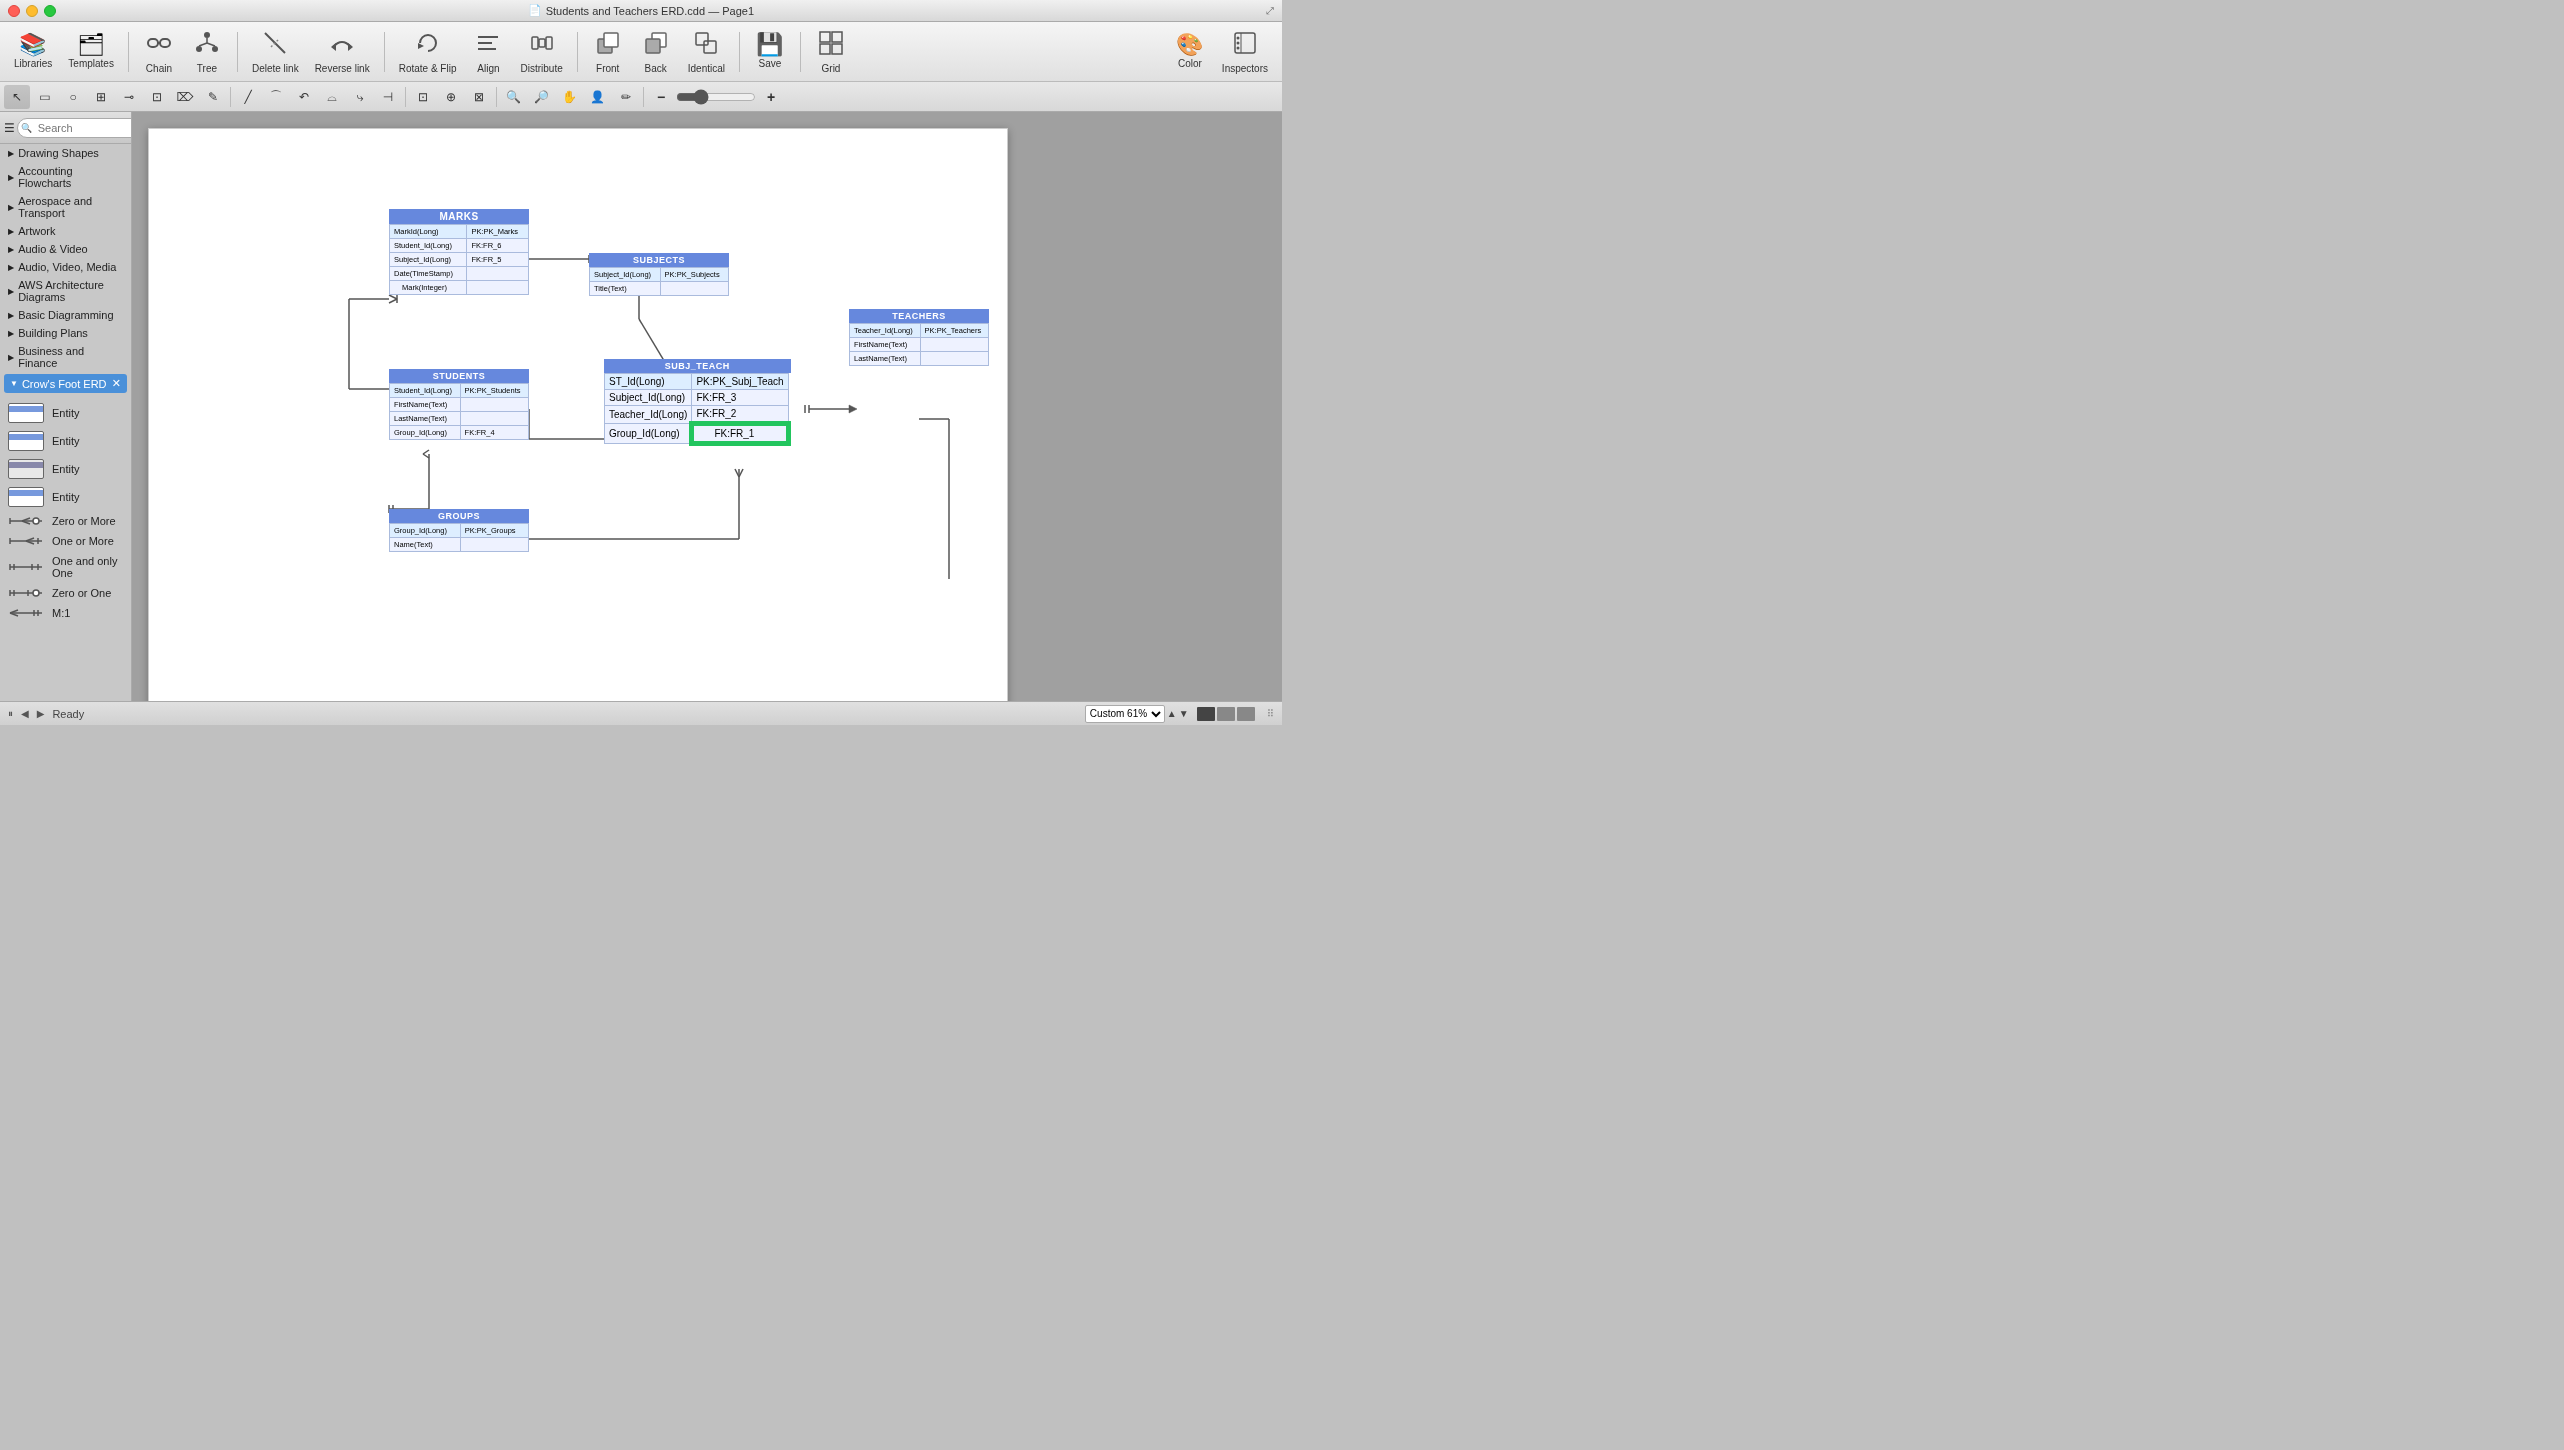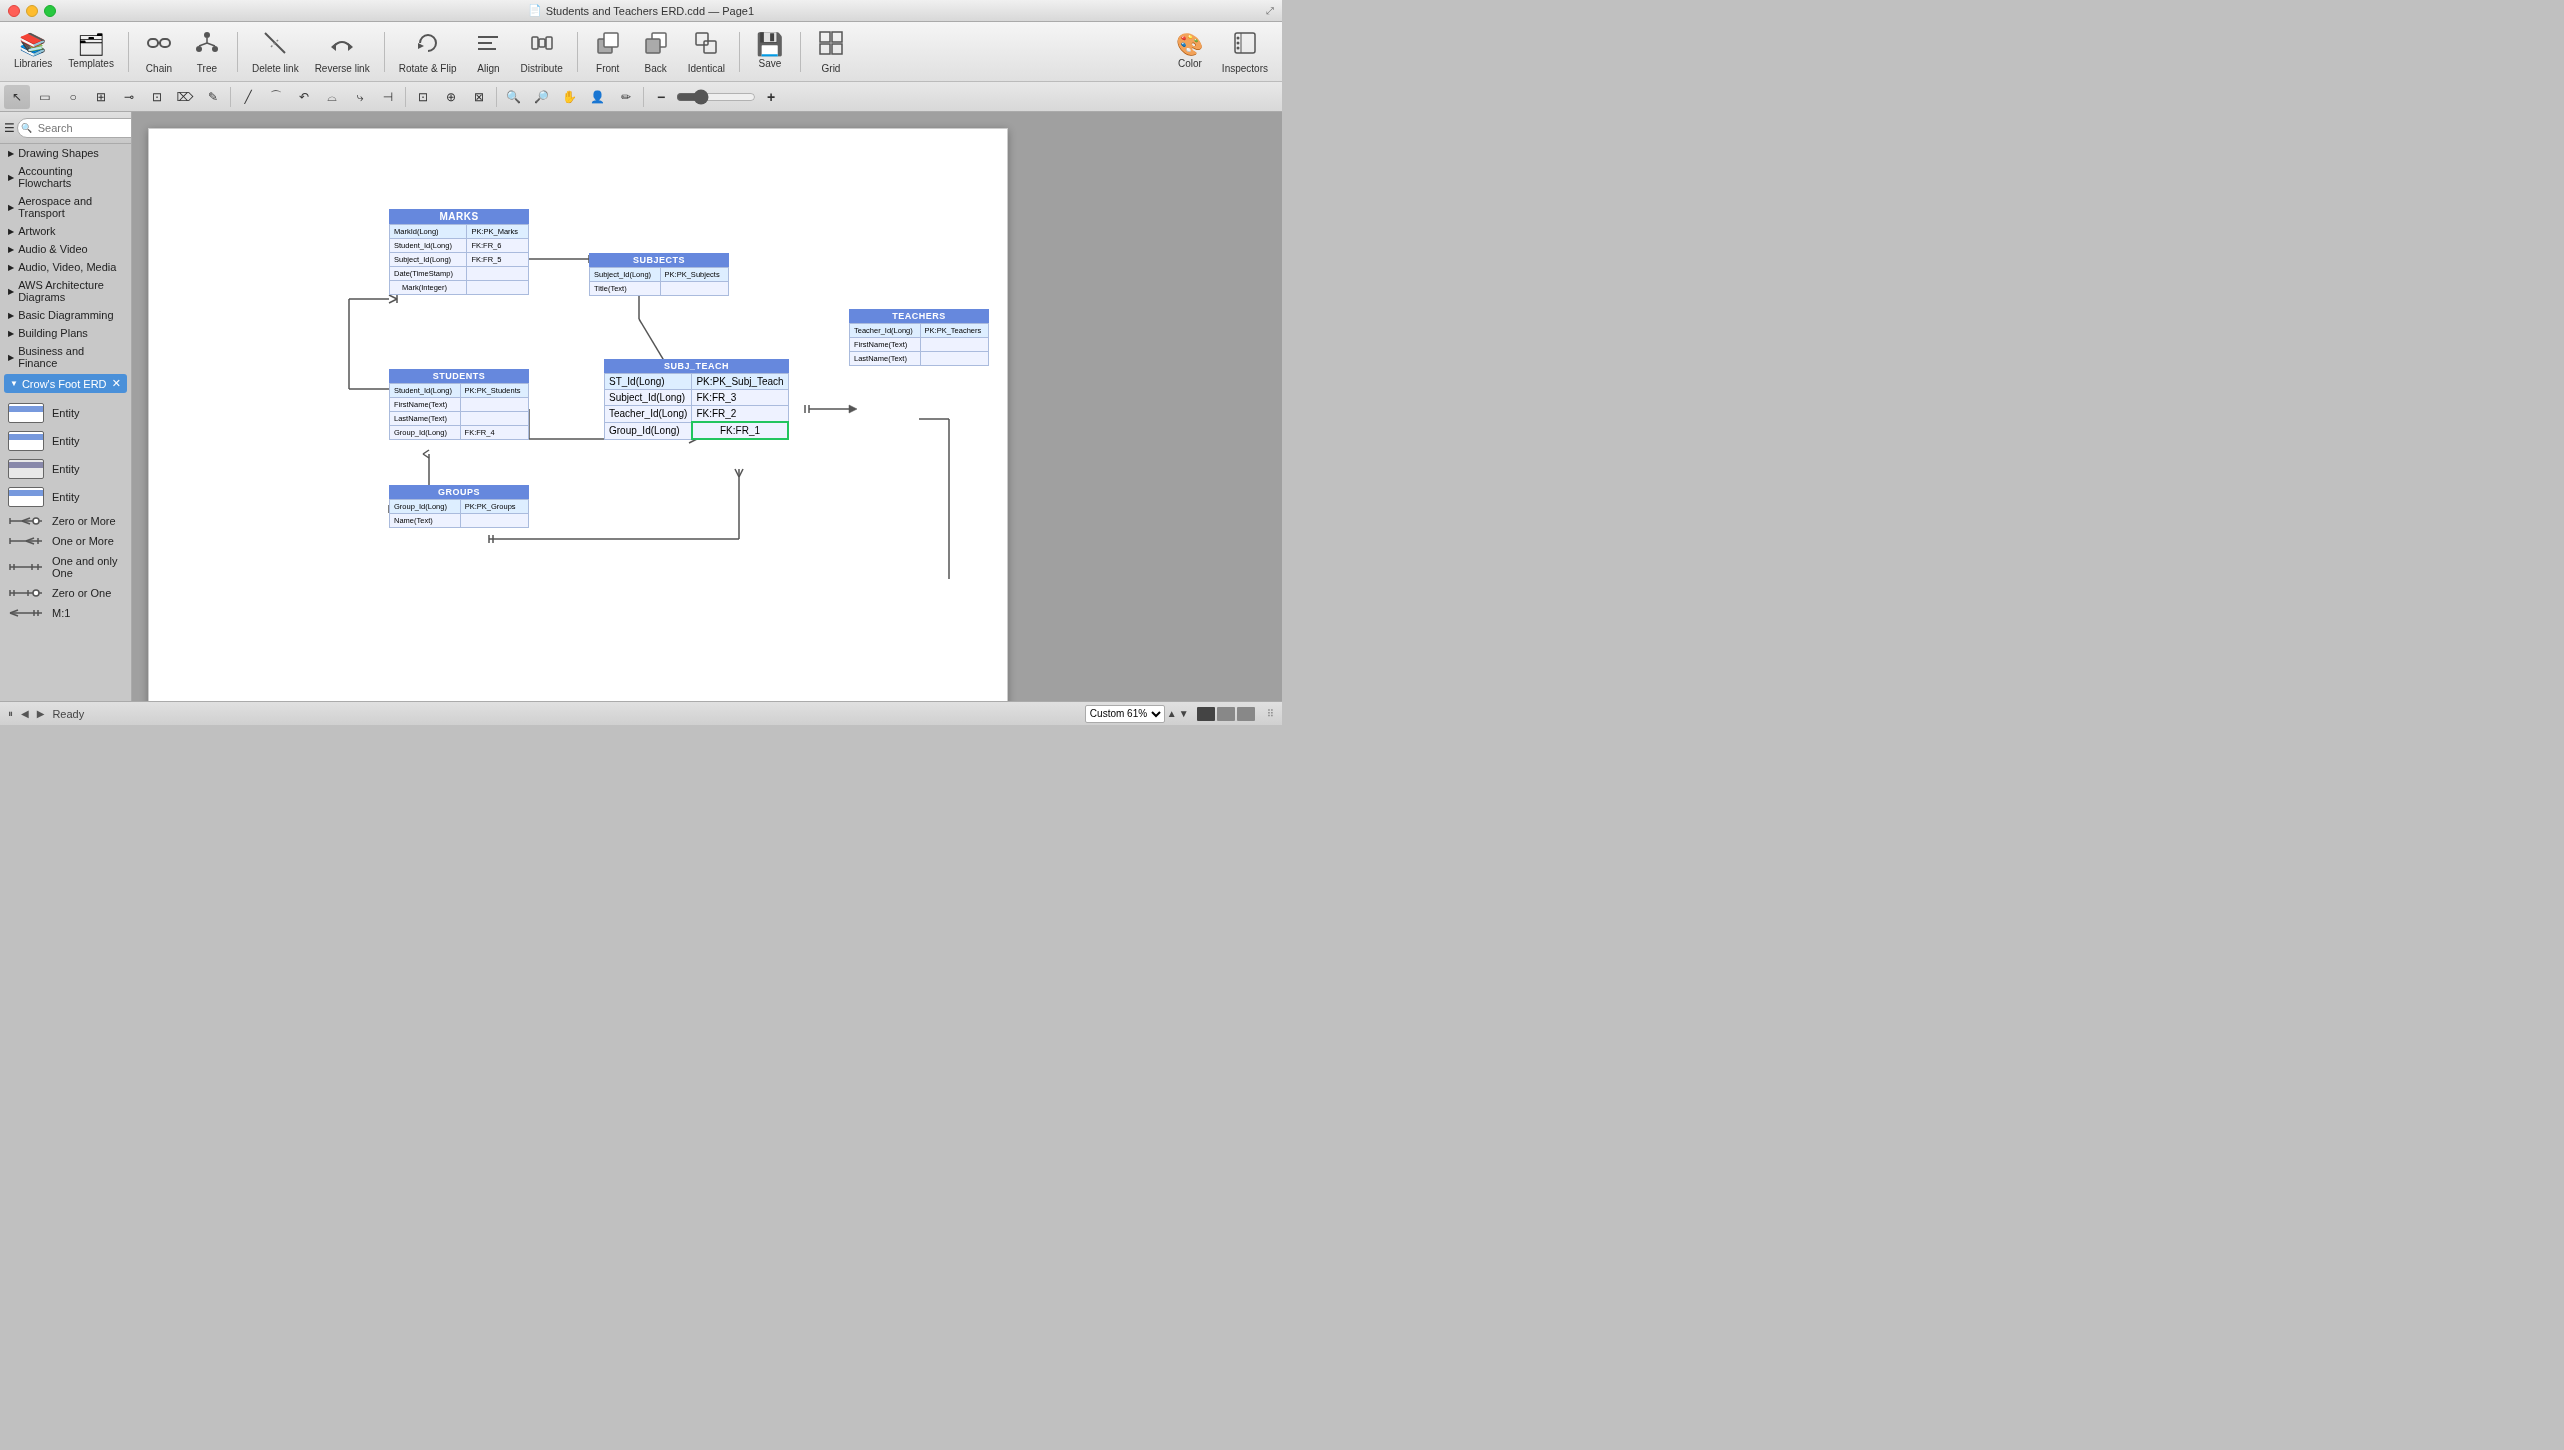--- a/index.html
+++ b/index.html
@@ -664,7 +664,7 @@
                 </tr>
             <tr>
                   <td style="border:1px solid #aabbdd;padding:2px 4px;background:#eef2ff;white-space:nowrap;">Group_Id(Long)</td>
-                  <td style="border:2px solid #22c55e;padding:2px 4px;background:#eef2ff;white-space:nowrap;text-align:center;">FK:FR_1</td>
+                  <td style="border:5px solid #22c55e;padding:2px 20px;background:#eef2ff;white-space:nowrap;">FK:FR_1</td>
                 </tr>
           </tbody>
             </table>

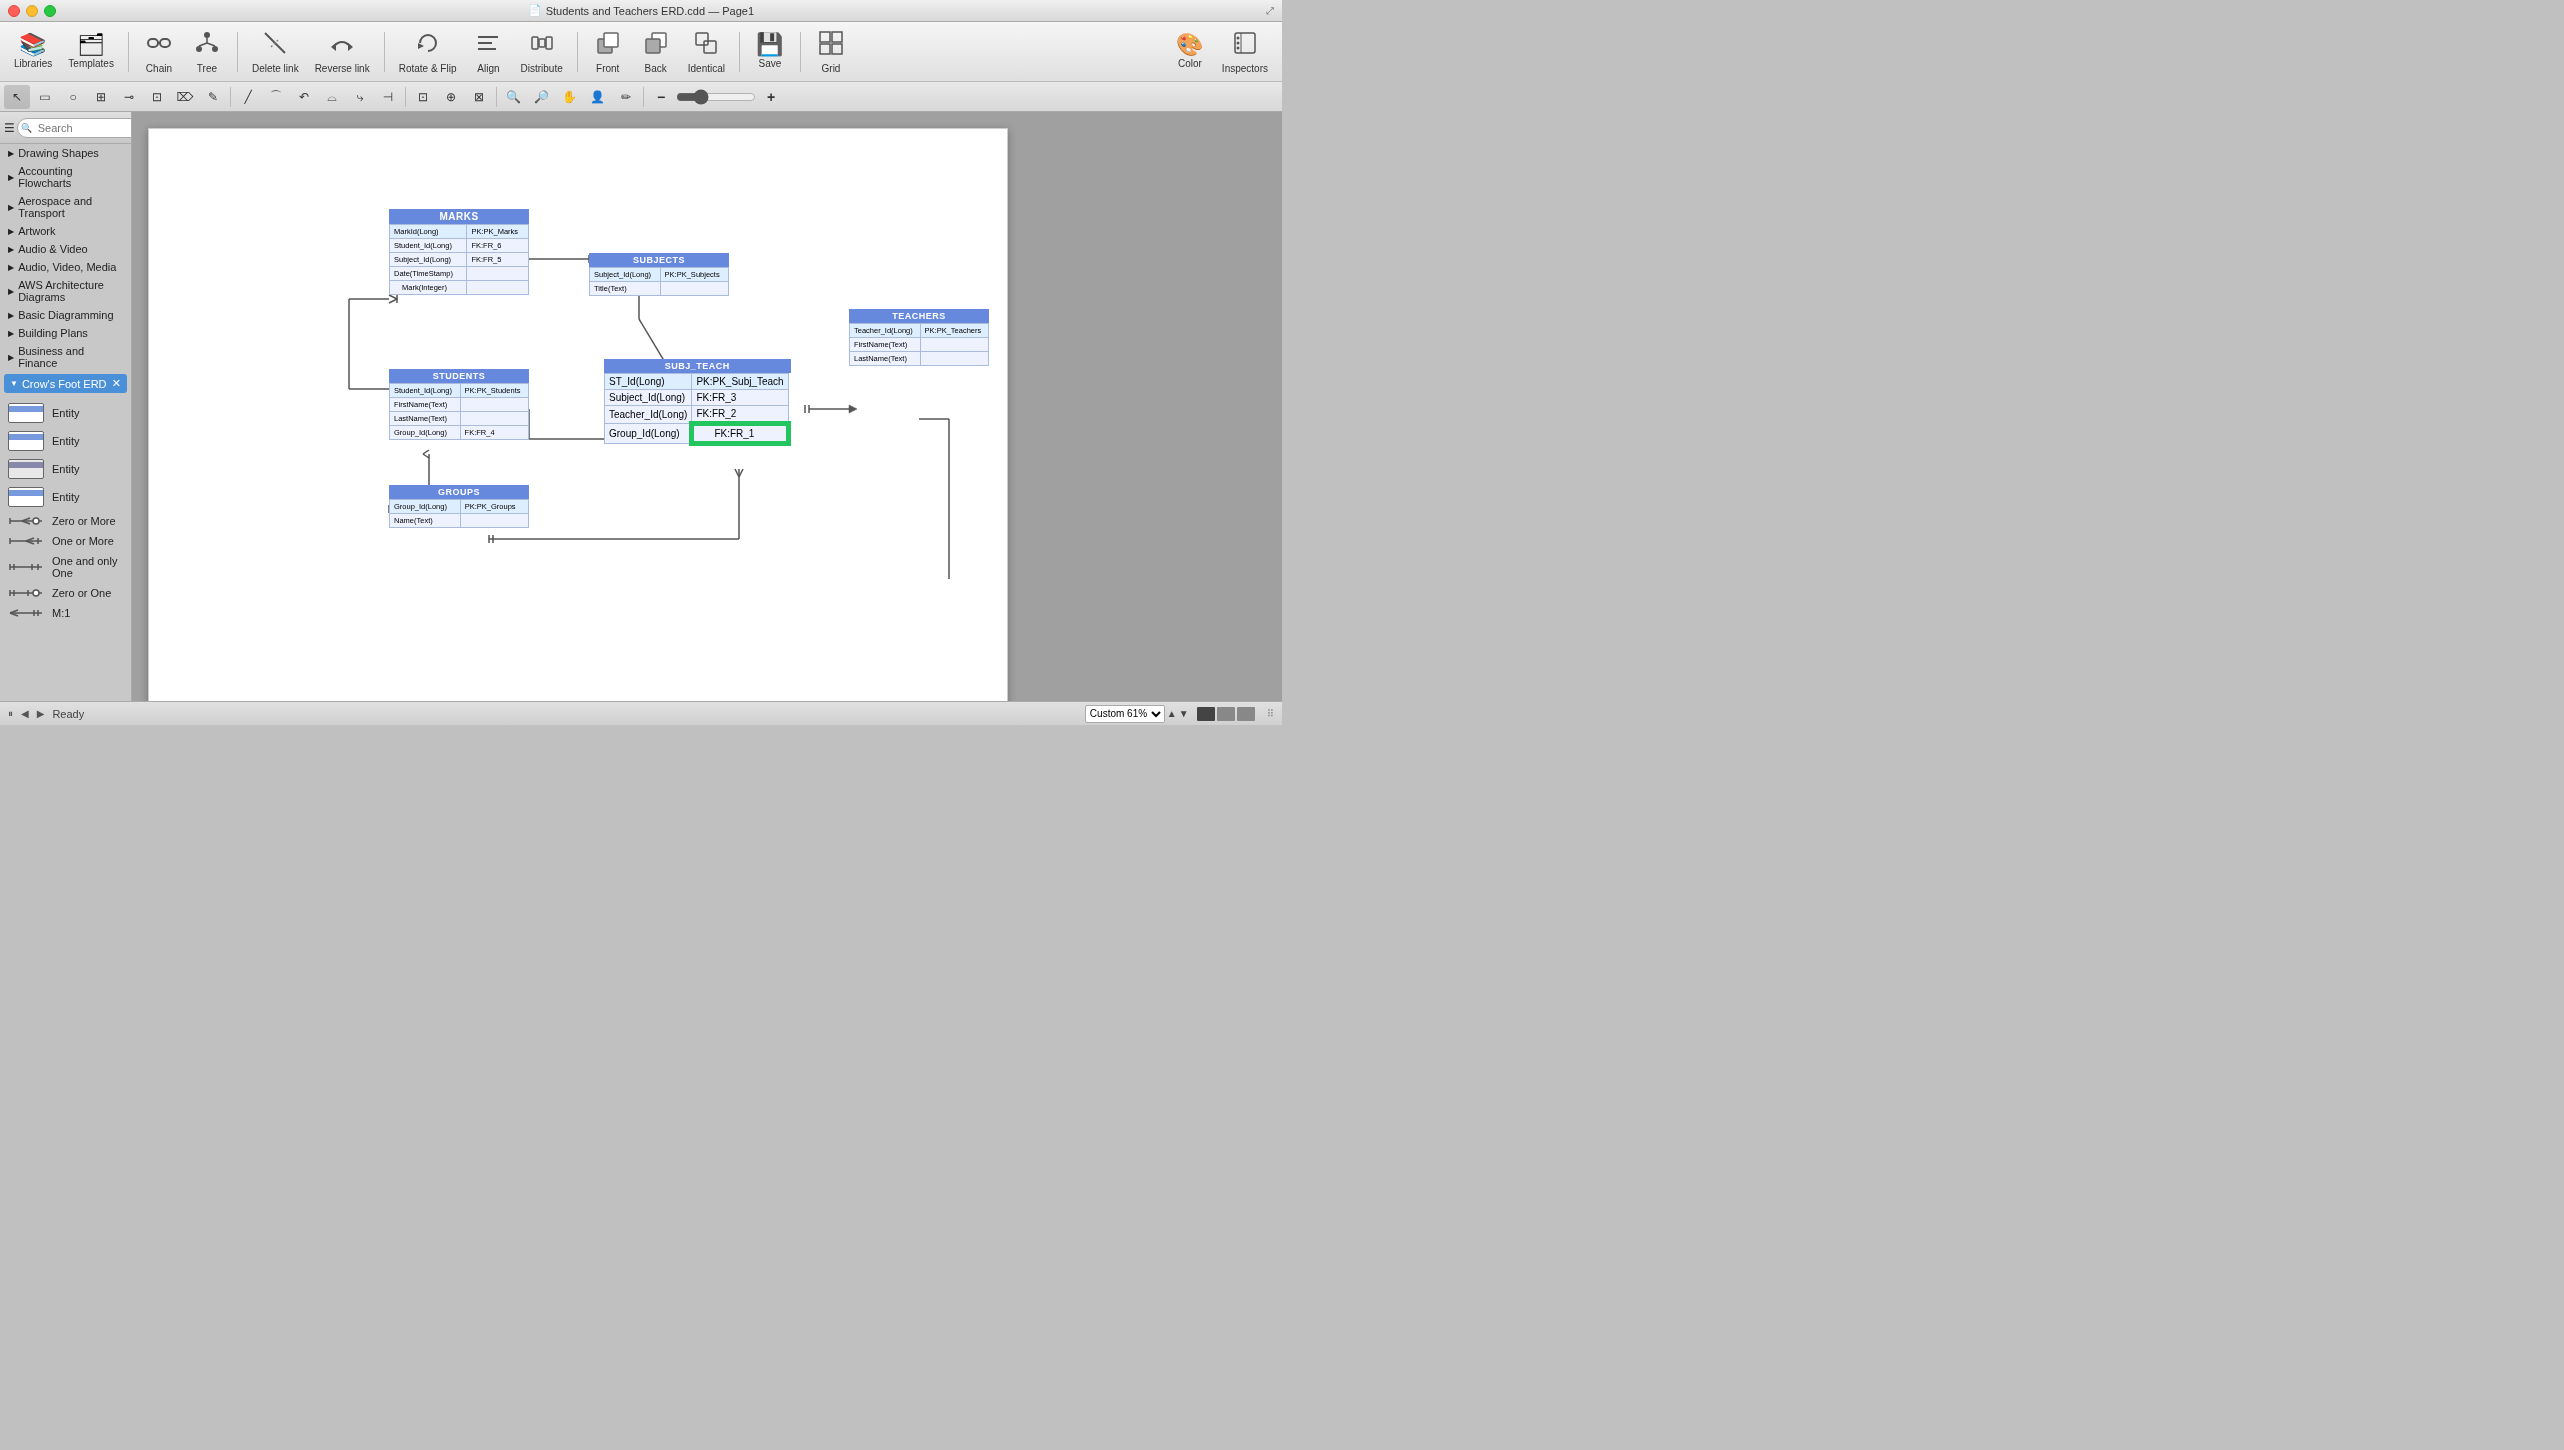--- a/index.html
+++ b/index.html
@@ -690,7 +690,7 @@
             </table>
         </div>
 
-        <div style="position:absolute; left:240px; top:356px;border-radius:6px;">
+        <div style="position:absolute; left:240px; top:380px;border-radius:6px;">
           <div style="background:#6688dd;color:white;text-align:center;font-size:9px;font-weight:bold;padding:2px 8px;letter-spacing:0.5px;">GROUPS</div>
           <table style="border-collapse:collapse;font-size:7.5px;min-width:140px;">
             <tbody>

